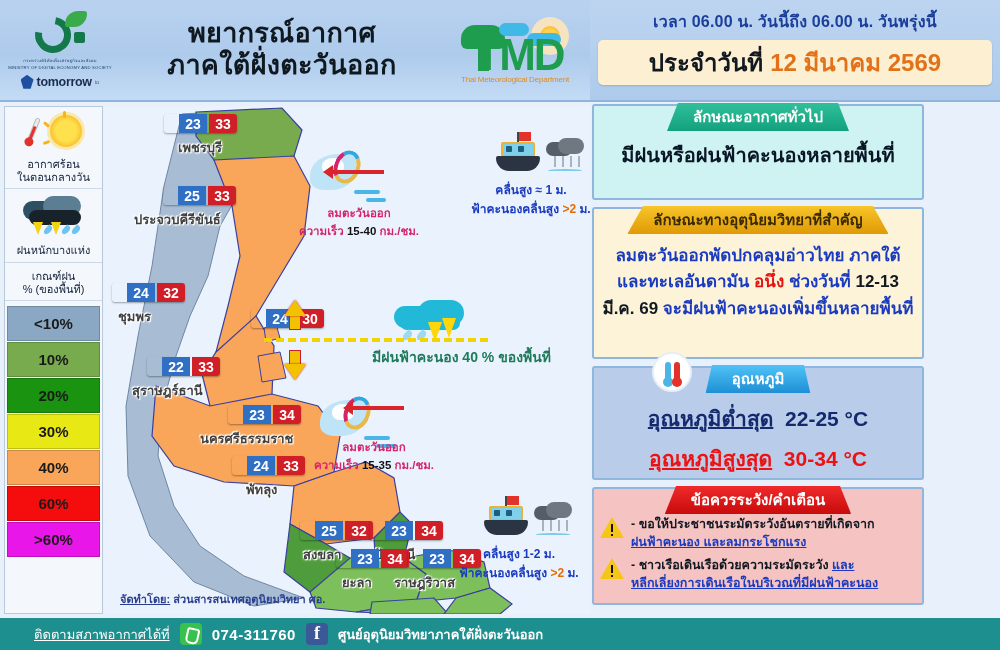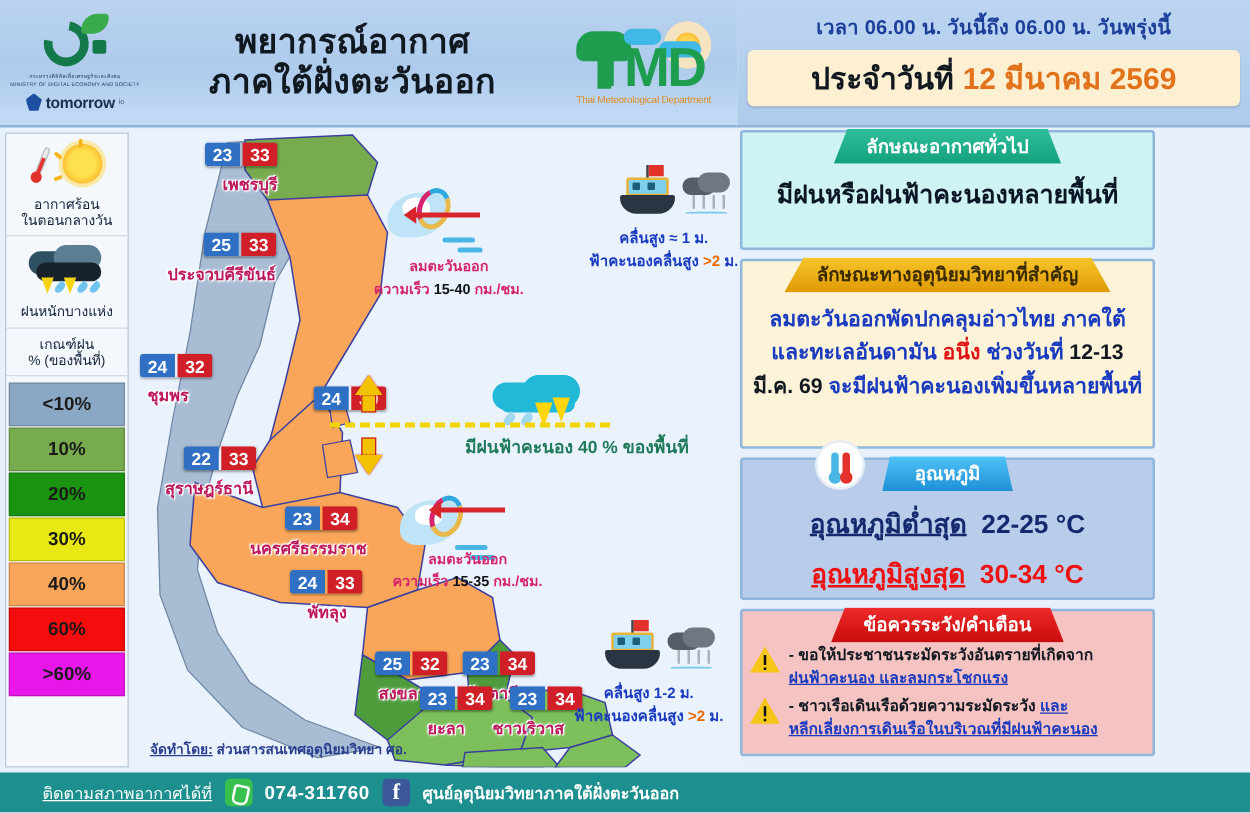--- a/index.html
+++ b/index.html
@@ -120,7 +120,7 @@
     position:absolute; display:flex; height:19px; border-radius:3px; overflow:hidden;
     box-shadow:0 1px 2px rgba(0,0,0,.35); font-size:14px; font-weight:bold; color:#fff;
   }
-  .temp-badge span { display:flex; align-items:center; justify-content:center; width:28px; }
+  .temp-badge span { display:flex; align-items:center; justify-content:center; width:28px;margin-left:15px; }
   .temp-badge .lo { background:#2f6fc4; }
   .temp-badge .hi { background:#d01f27; margin-left:2px; }
 

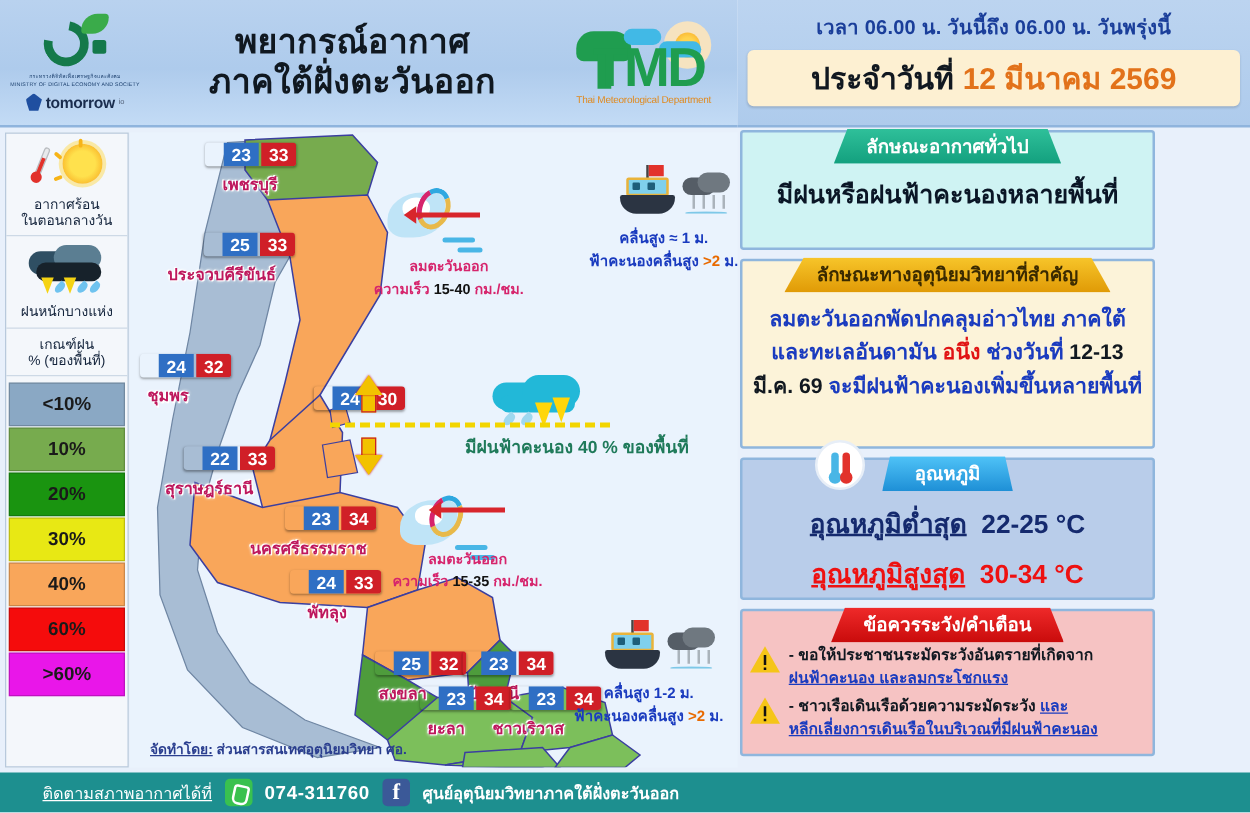--- a/index.html
+++ b/index.html
@@ -125,7 +125,7 @@
   .temp-badge .hi { background:#d01f27; margin-left:2px; }
 
   .prov-label {
-    position:absolute; font-size:13px; font-weight:bold; color:#be185d;
+    position:absolute; font-size:13px; font-weight:bold; color:#404040;
     text-shadow: 0 0 3px #fff, 0 0 3px #fff, 1px 1px 0 #fff, -1px -1px 0 #fff;
     white-space:nowrap;
   }

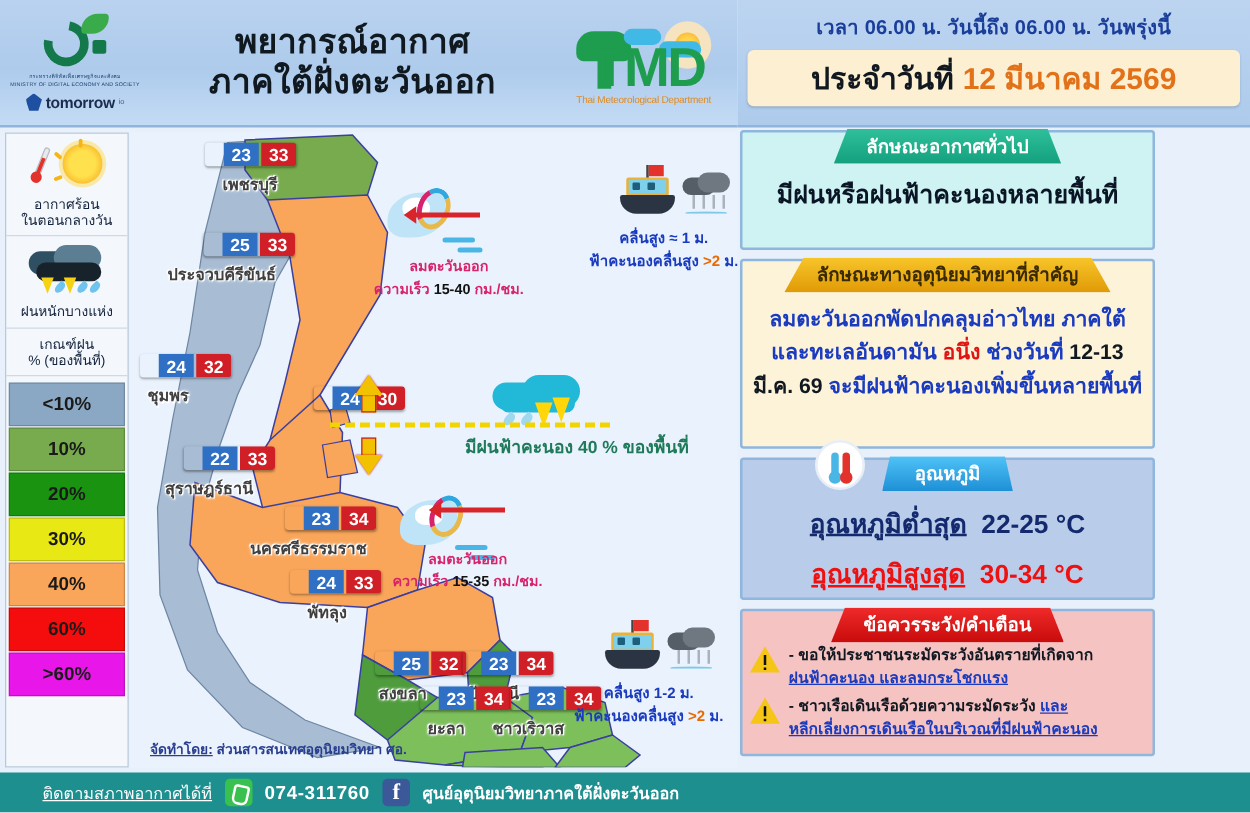--- a/index.html
+++ b/index.html
@@ -433,7 +433,7 @@
       <span class="lo">23</span>
       <span class="hi">34</span>
     </div>
-    <div class="prov-label" style="left:290px; top:466px;">ชาวเริวาส</div>
+    <div class="prov-label" style="left:290px; top:466px;">ราษฎริวาส</div>
 
     <div class="windart" style="left:206px; top:42px;">
       <div class="blow"></div>

